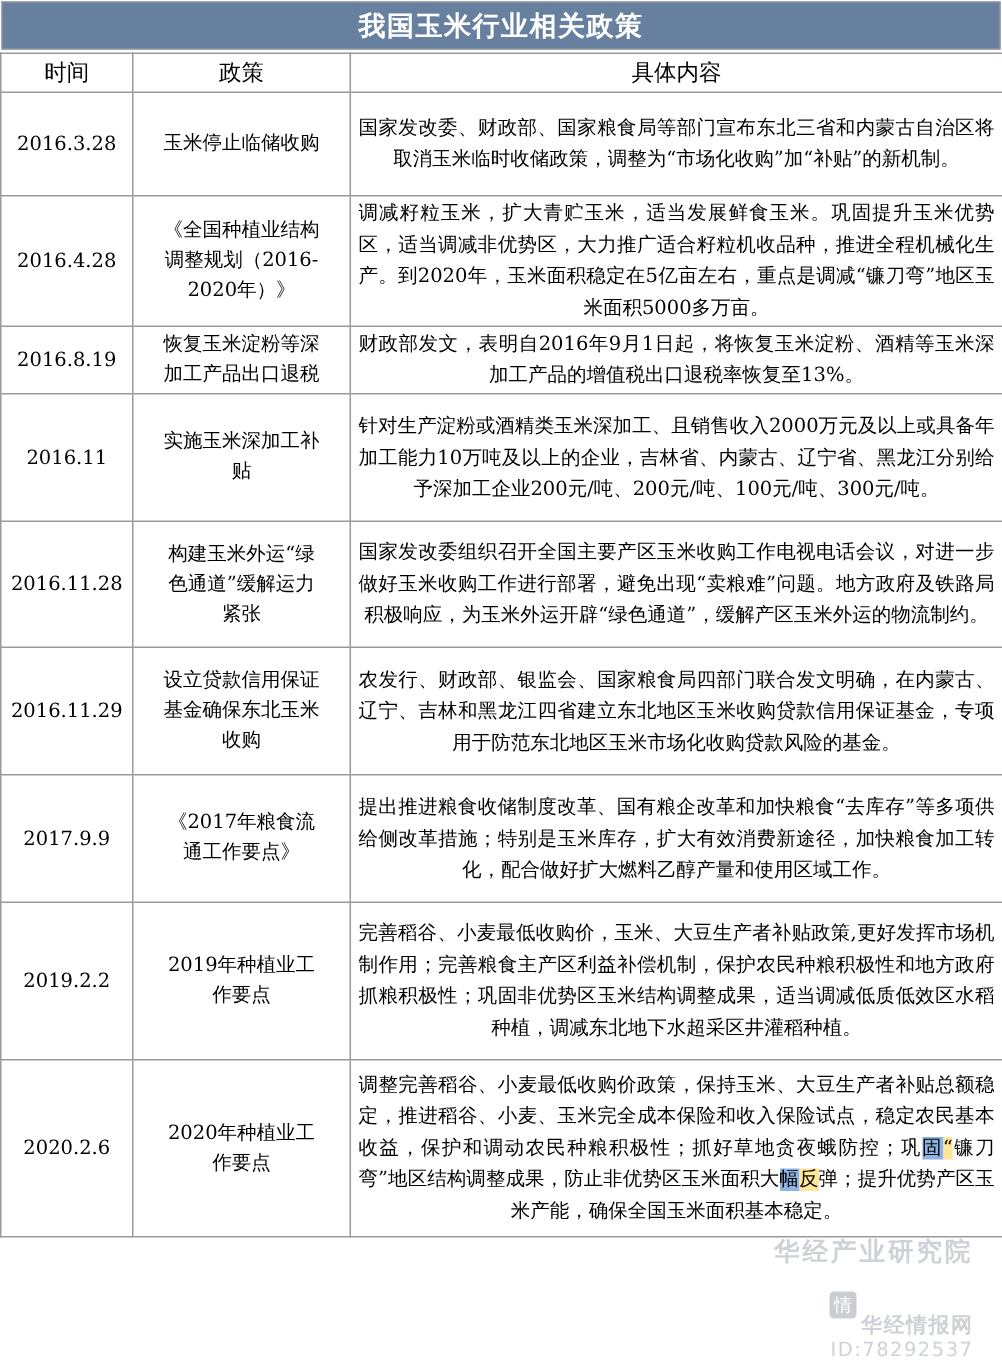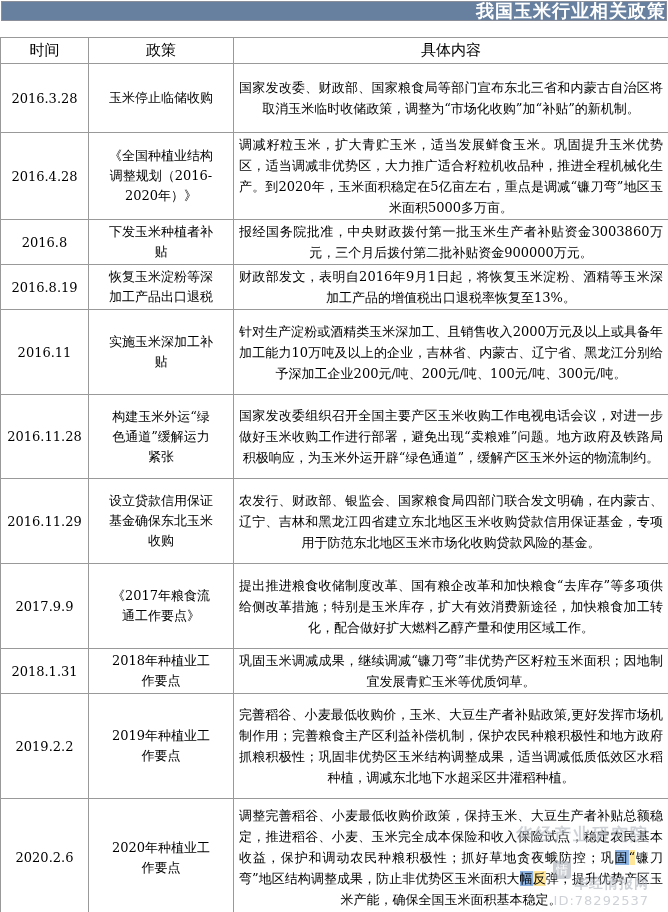--- a/index.html
+++ b/index.html
@@ -10,8 +10,8 @@
   body{width:668px;font-family:"DejaVu Serif","Liberation Serif",serif;color:#000;}
   .doc{position:relative;width:668px;height:912px;box-sizing:border-box;overflow:hidden;background:#fff;}
   .title-bar{
-    box-sizing:border-box;height:20px;margin:1px 1px 16px 1px;background:var(--title-bg);
-    border:1px solid #8a8f99;display:flex;align-items:center;justify-content:flex-end;
+    box-sizing:border-box;height:32px;margin:1px 1px 2px 1px;background:var(--title-bg);
+    border:1px solid #8a8f99;display:flex;align-items:center;justify-content:center;
   }
   .title-bar span{
     color:var(--title-text);font-family:"DejaVu Sans","Liberation Sans",sans-serif;

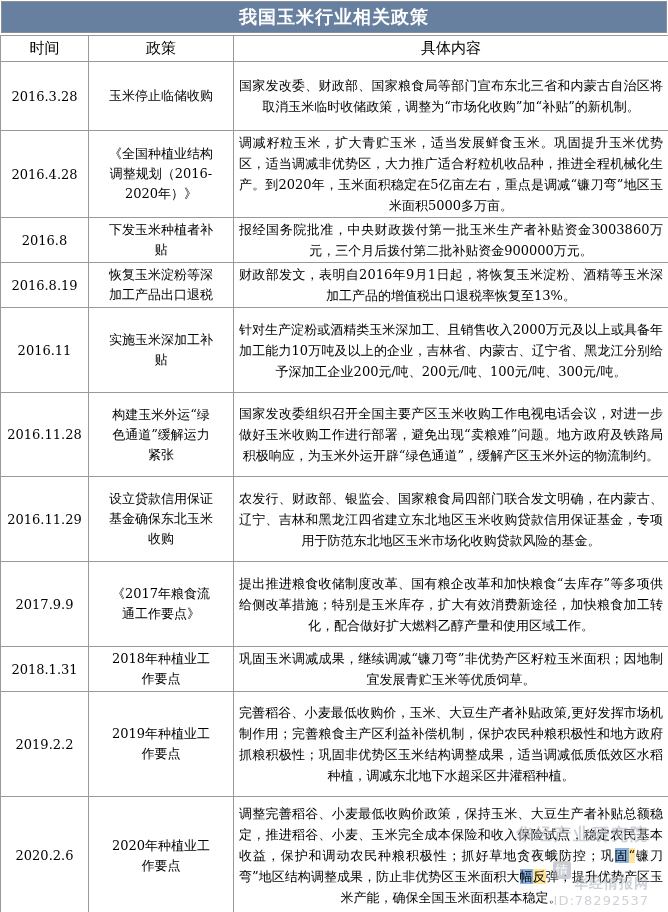--- a/index.html
+++ b/index.html
@@ -79,11 +79,6 @@
         <td class="content">调减籽粒玉米，扩大青贮玉米，适当发展鲜食玉米。巩固提升玉米优势区，适当调减非优势区，大力推广适合籽粒机收品种，推进全程机械化生产。到2020年，玉米面积稳定在5亿亩左右，重点是调减“镰刀弯”地区玉米面积5000多万亩。</td>
       </tr>
       <tr style="height:44px">
-        <td class="time">2016.8</td>
-        <td class="policy">下发玉米种植者补贴</td>
-        <td class="content">报经国务院批准，中央财政拨付第一批玉米生产者补贴资金3003860万元，三个月后拨付第二批补贴资金900000万元。</td>
-      </tr>
-      <tr style="height:44px">
         <td class="time">2016.8.19</td>
         <td class="policy">恢复玉米淀粉等深加工产品出口退税</td>
         <td class="content">财政部发文，表明自2016年9月1日起，将恢复玉米淀粉、酒精等玉米深加工产品的增值税出口退税率恢复至13%。</td>

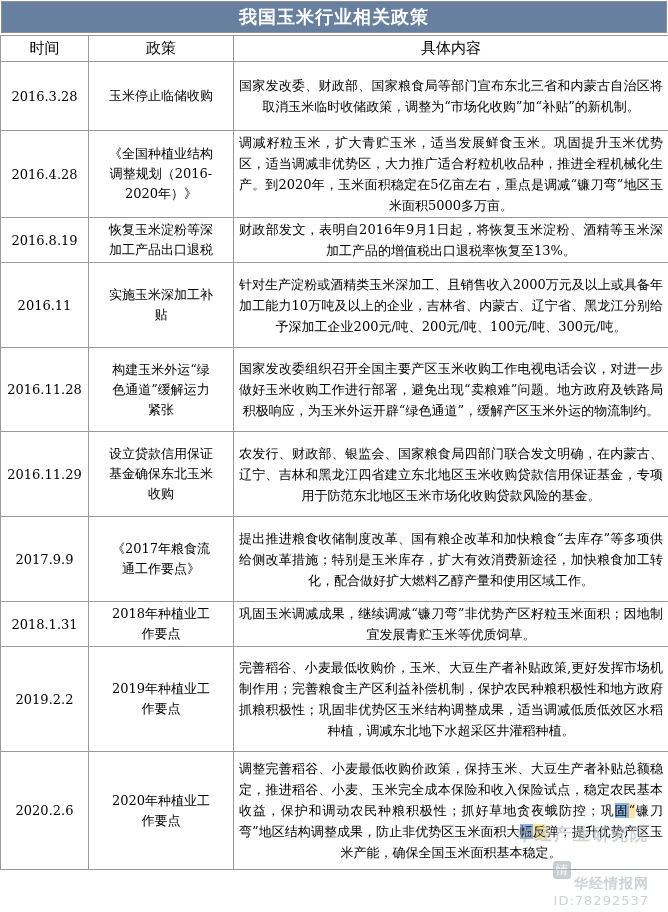--- a/index.html
+++ b/index.html
@@ -103,11 +103,6 @@
         <td class="policy">《2017年粮食流通工作要点》</td>
         <td class="content">提出推进粮食收储制度改革、国有粮企改革和加快粮食“去库存”等多项供给侧改革措施；特别是玉米库存，扩大有效消费新途径，加快粮食加工转化，配合做好扩大燃料乙醇产量和使用区域工作。</td>
       </tr>
-      <tr style="height:45px">
-        <td class="time">2018.1.31</td>
-        <td class="policy">2018年种植业工作要点</td>
-        <td class="content">巩固玉米调减成果，继续调减“镰刀弯”非优势产区籽粒玉米面积；因地制宜发展青贮玉米等优质饲草。</td>
-      </tr>
       <tr style="height:105px">
         <td class="time">2019.2.2</td>
         <td class="policy">2019年种植业工作要点</td>

